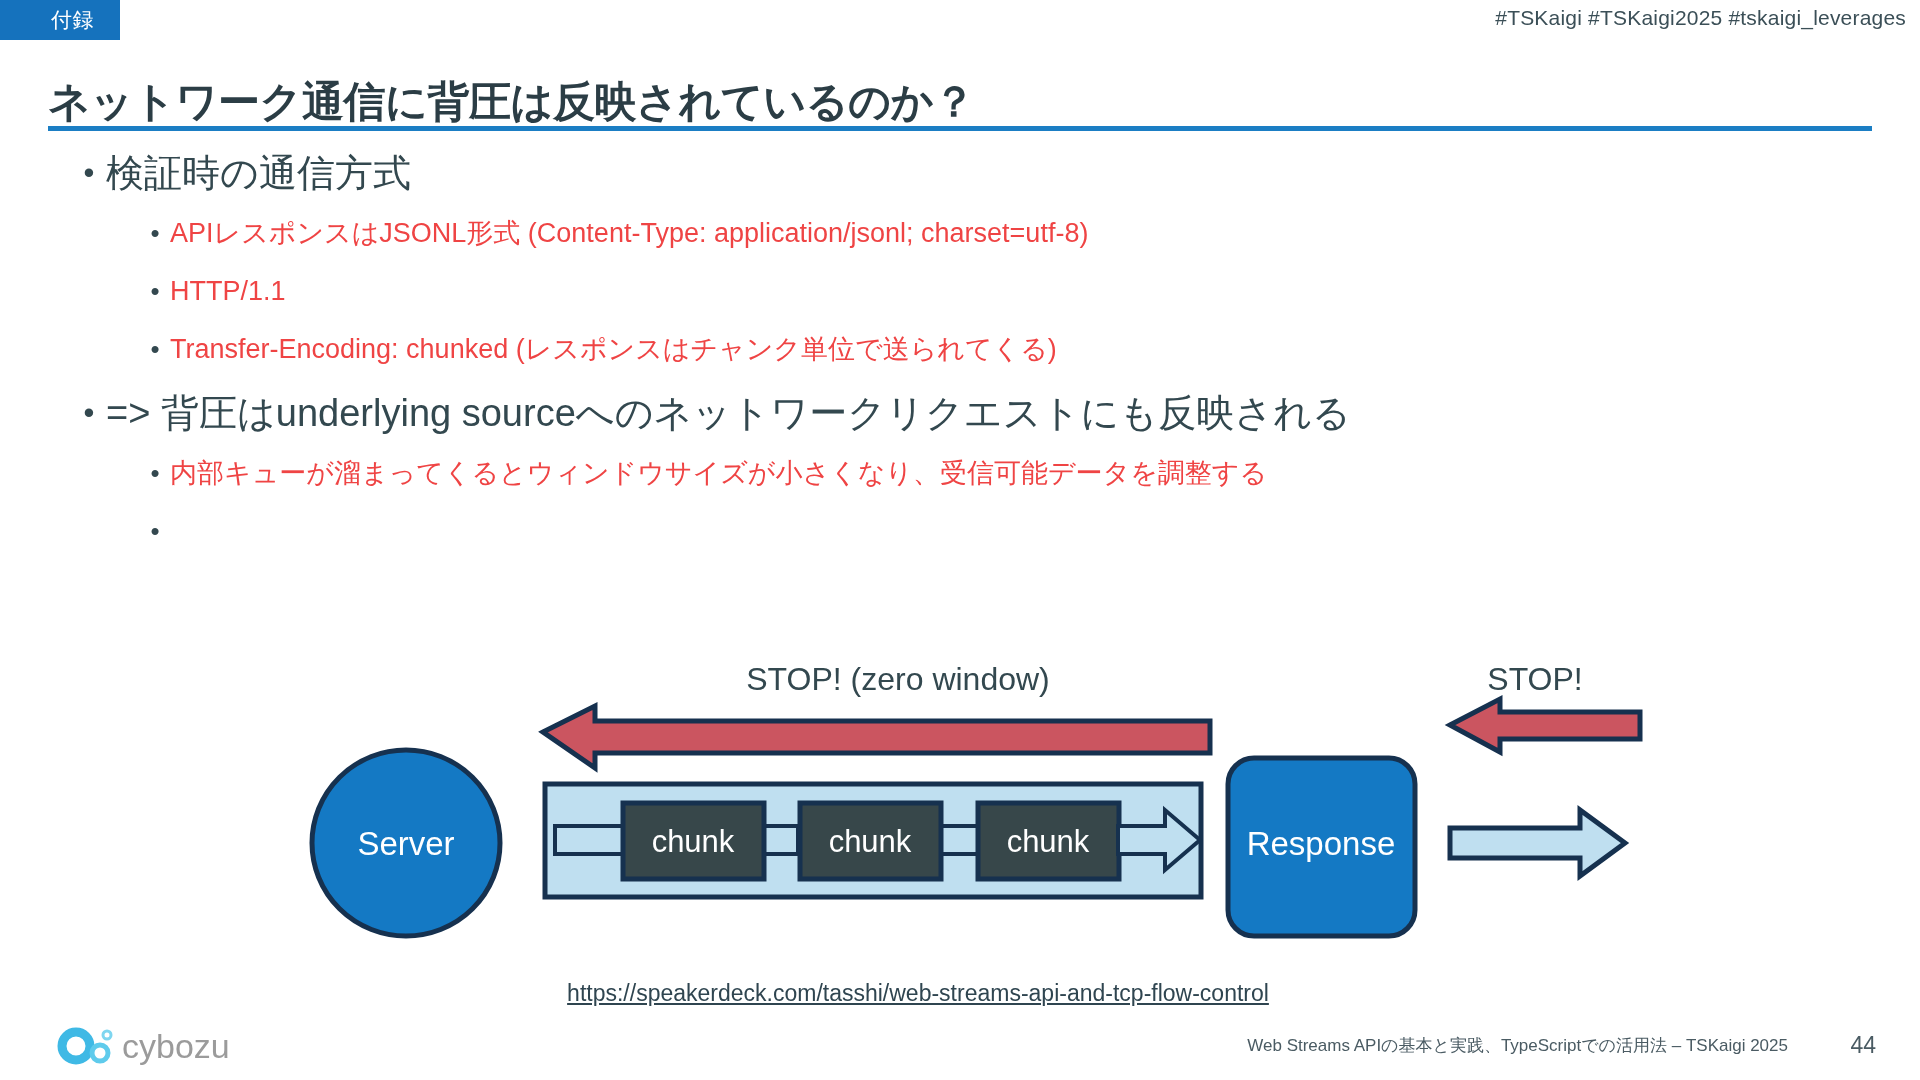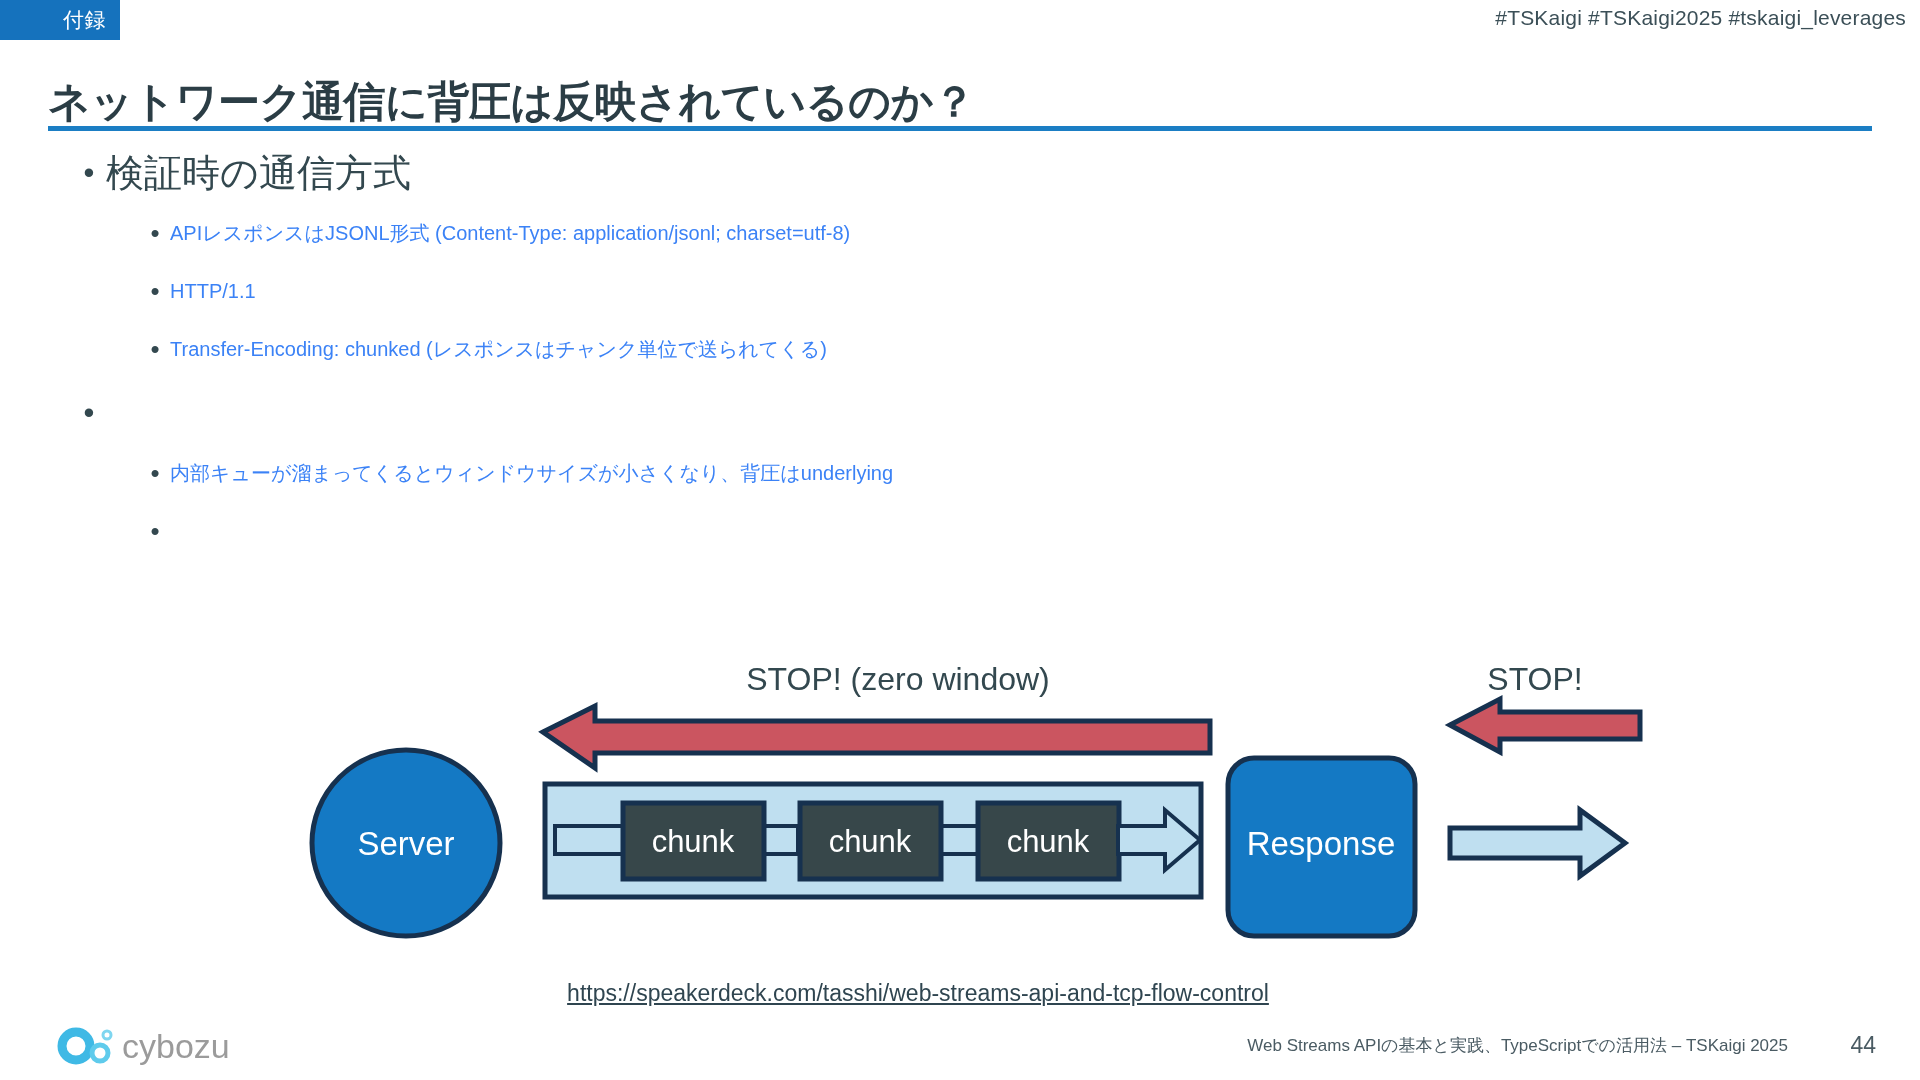--- a/index.html
+++ b/index.html
@@ -29,7 +29,7 @@
     font-size: 21px;
     line-height: 40px;
     text-align: right;
-    padding-right: 14px;
+    padding-right: 26px;
     box-sizing: border-box;
     letter-spacing: 0.5px;
   }

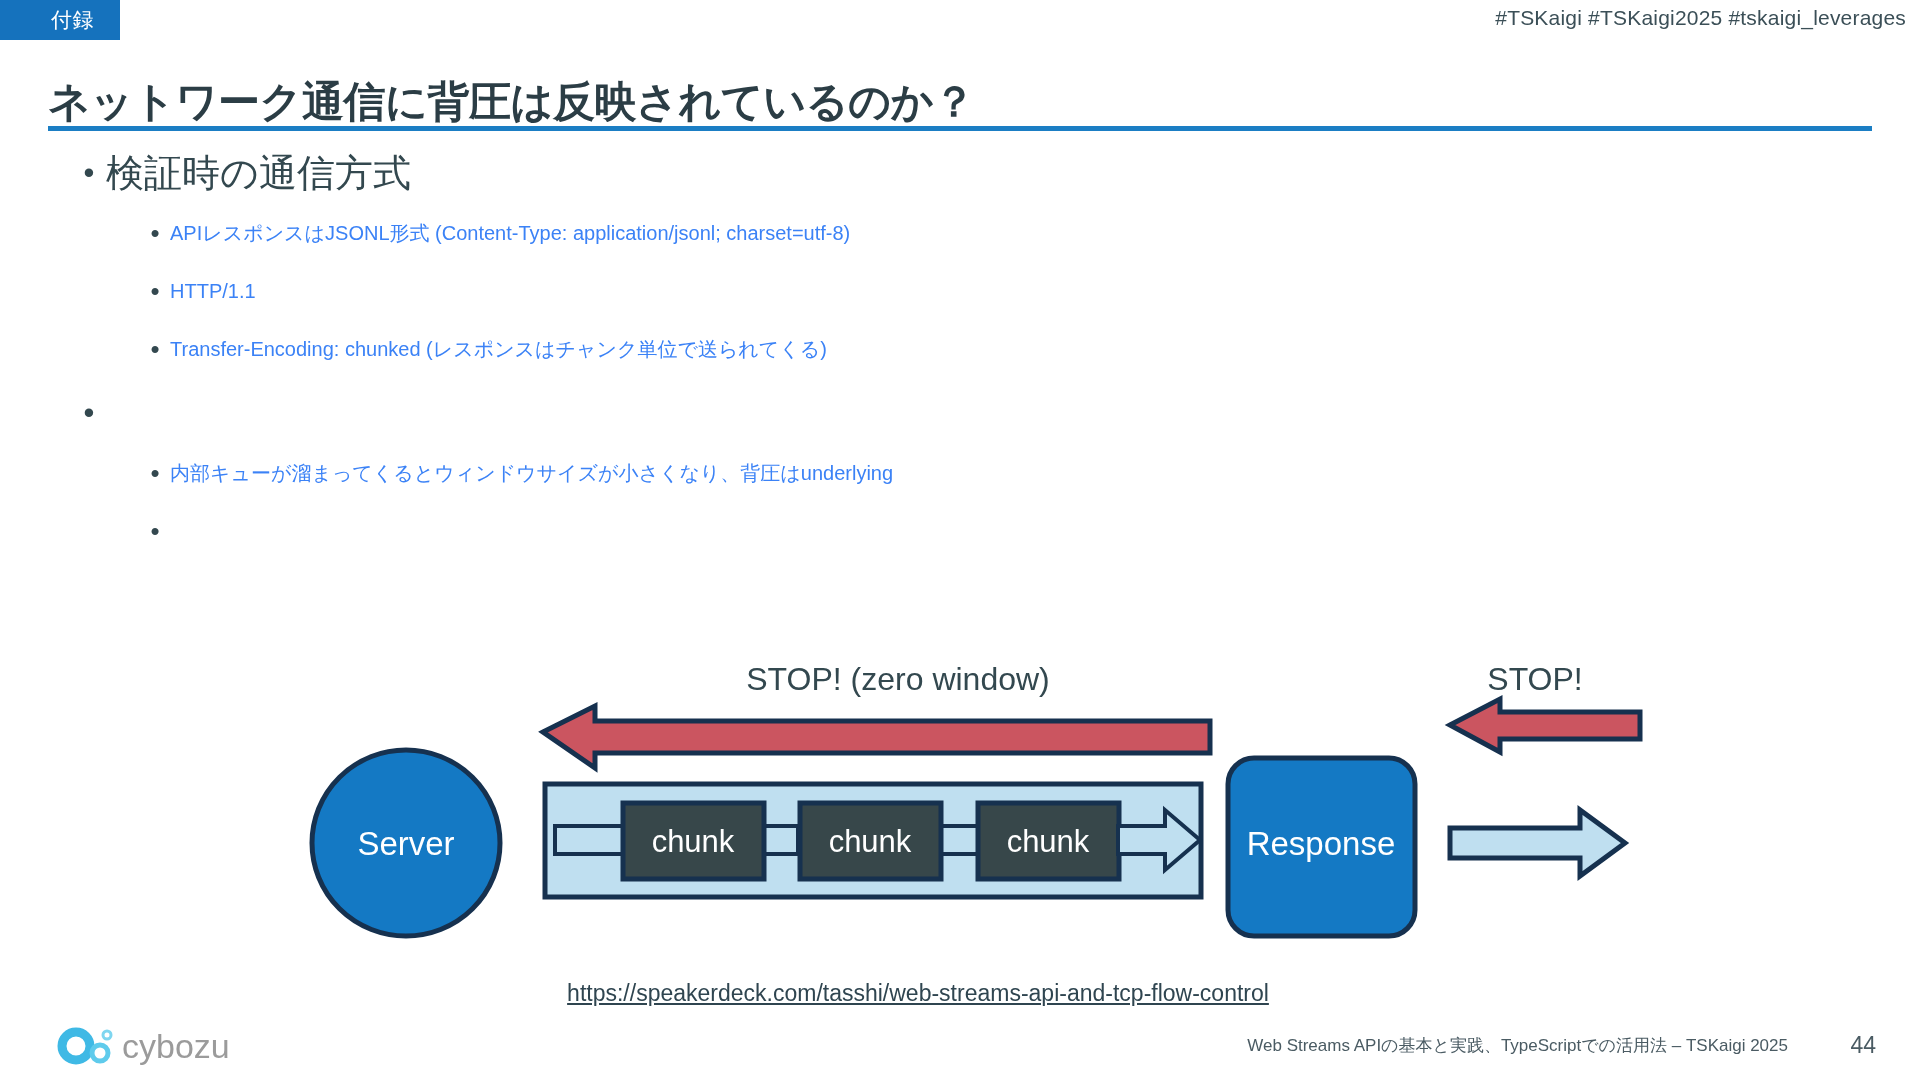--- a/index.html
+++ b/index.html
@@ -108,9 +108,9 @@
     line-height: 42px;
   }
   .lvl2 .txt {
-    font-size: 20px;
+    font-size: 27px;
     line-height: 42px;
-    color: #3b82f6;
+    color: #ef4444;
   }
 
   .gap-before { margin-top: 20px; }

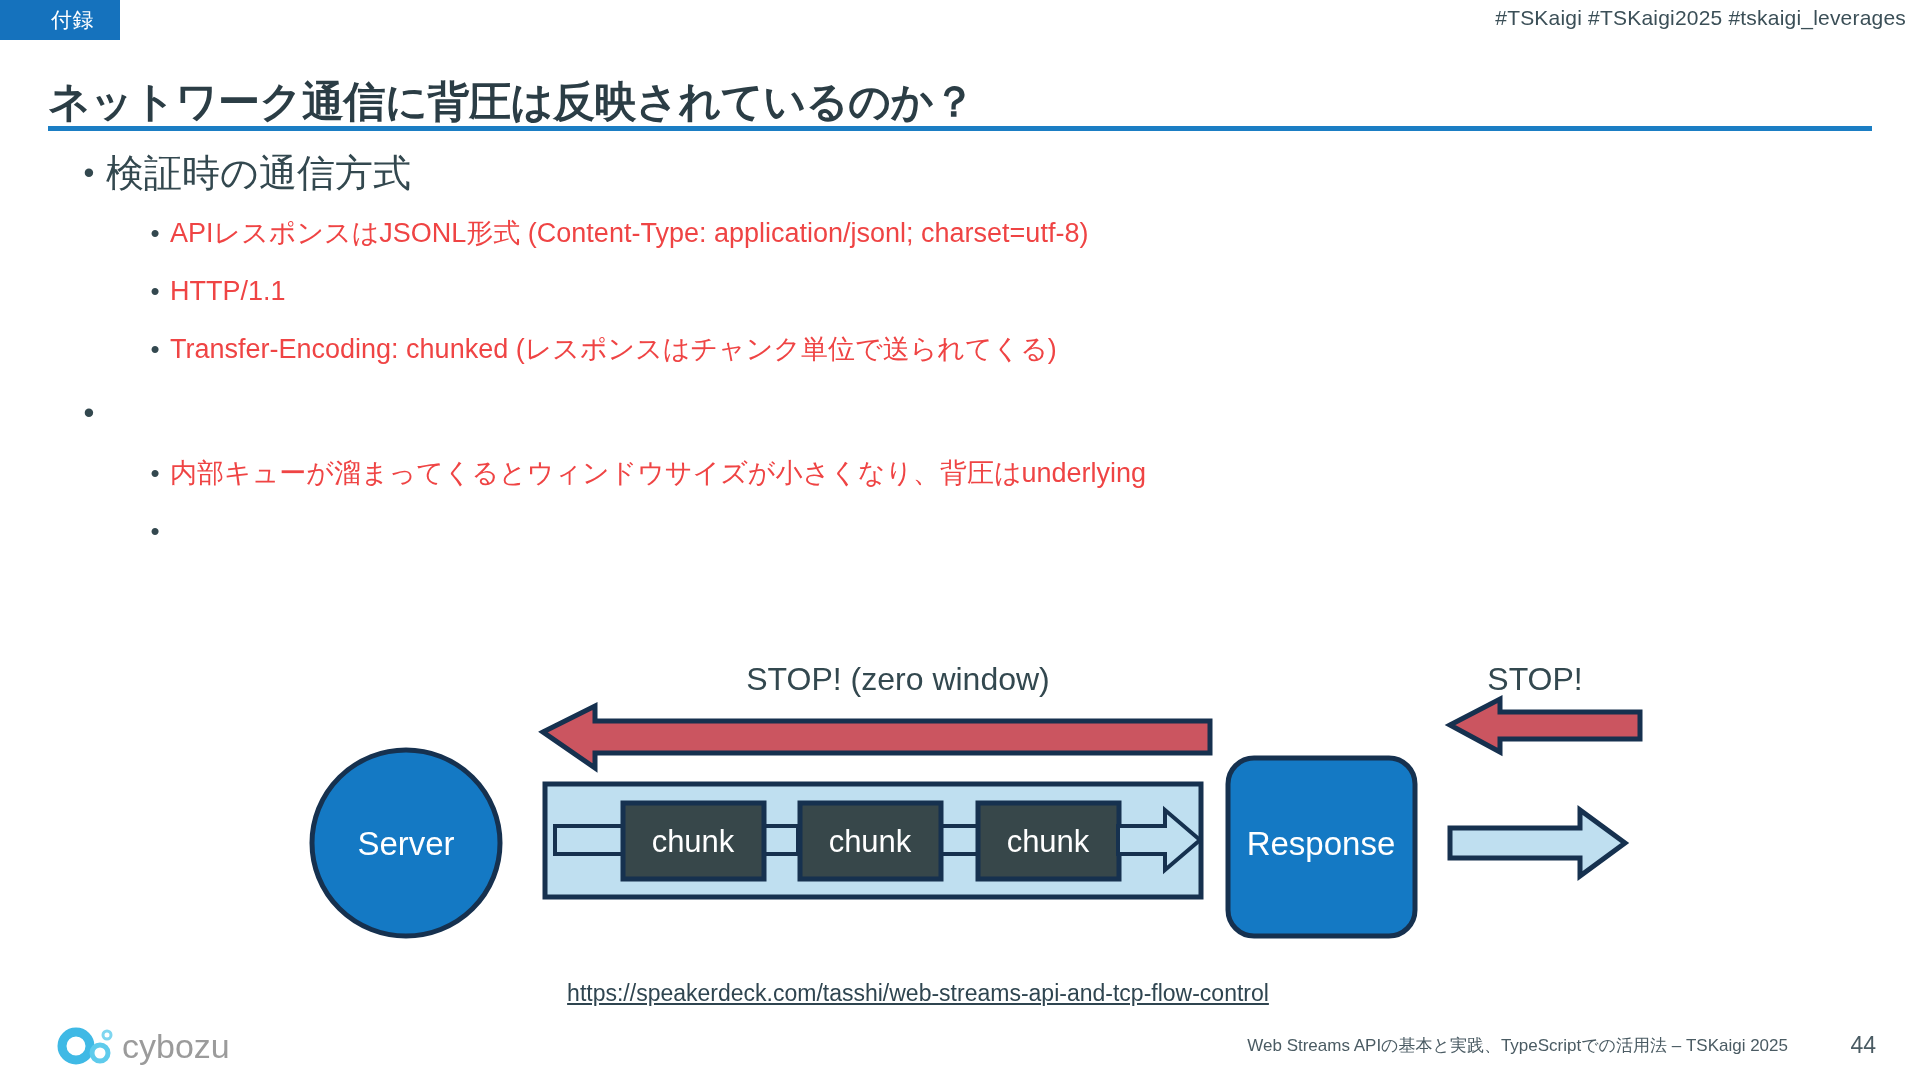--- a/index.html
+++ b/index.html
@@ -198,6 +198,7 @@
 
   <div class="bullet-row lvl1 gap-before">
     <span class="dot">•</span>
+    <span class="txt">=&gt; 背圧はunderlying sourceへのネットワークリクエストにも反映される</span>
   </div>
 
   <div class="bullet-row lvl2">

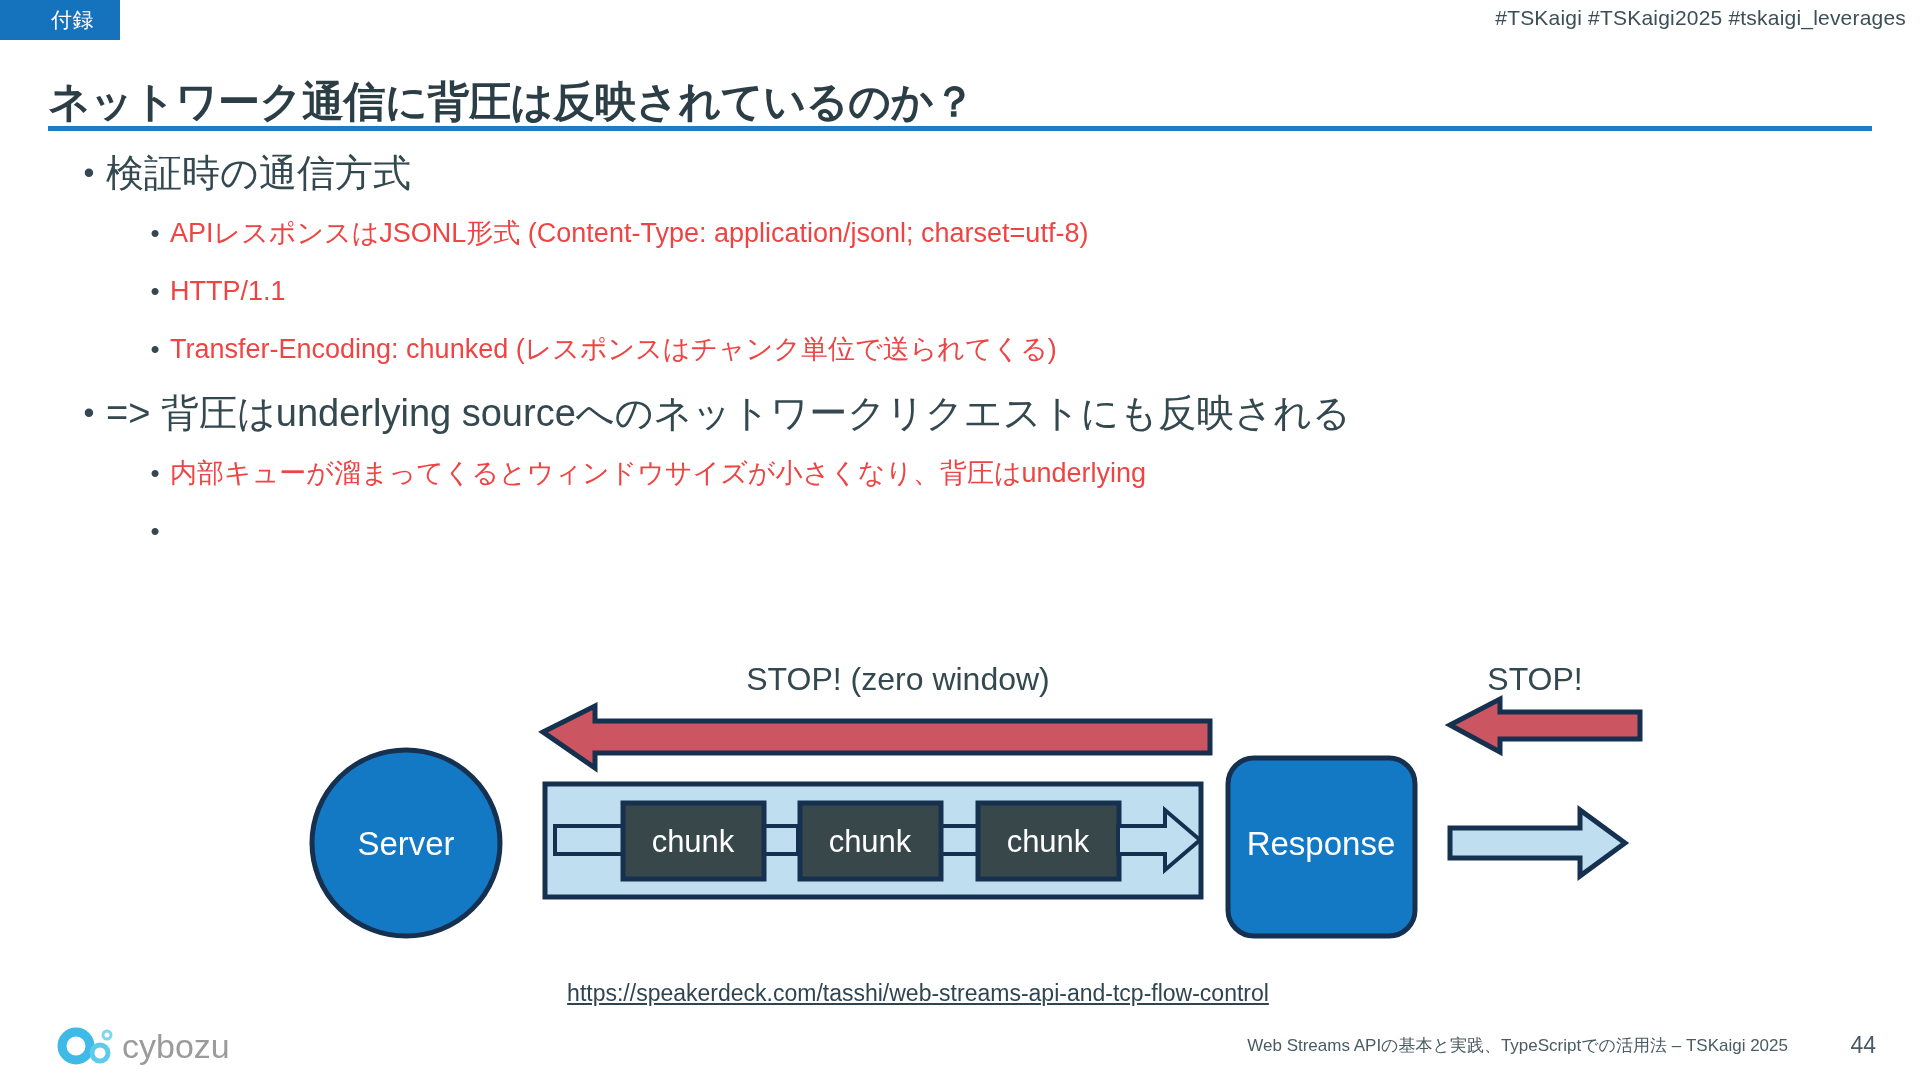--- a/index.html
+++ b/index.html
@@ -203,7 +203,7 @@
 
   <div class="bullet-row lvl2">
     <span class="dot">•</span>
-    <span class="txt">内部キューが溜まってくるとウィンドウサイズが小さくなり、背圧はunderlying</span>
+    <span class="txt">内部キューが溜まってくるとウィンドウサイズが小さくなり、受信可能データを調整する</span>
   </div>
 
   <div class="bullet-row lvl2">

